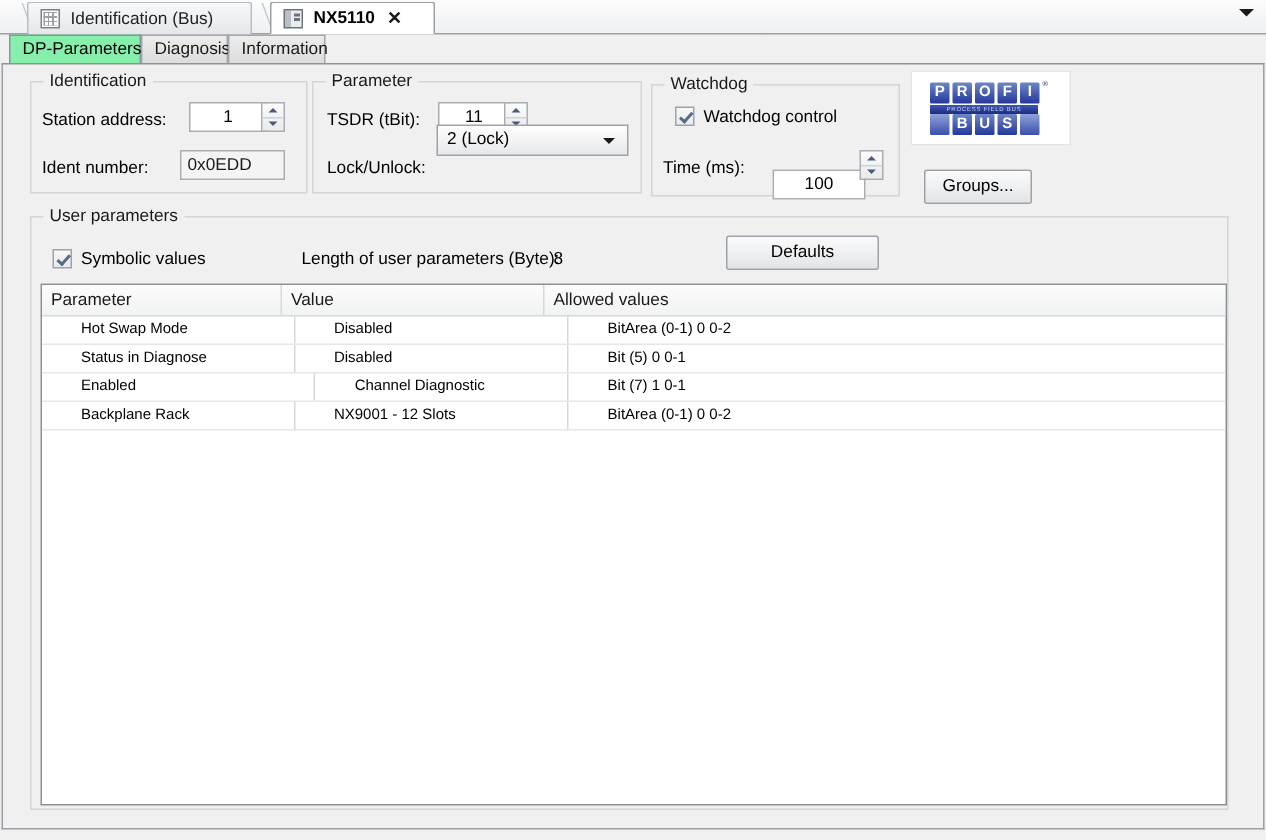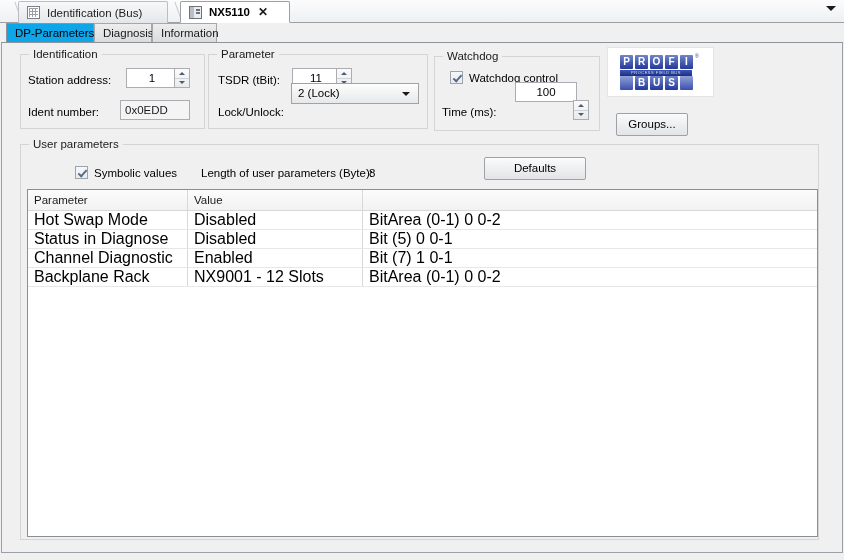--- a/index.html
+++ b/index.html
@@ -142,7 +142,7 @@
     white-space: nowrap;
   }
   .ptab-active {
-    background: #0ea5e9;
+    background: #86efac;
     border-color: #8d9398;
     z-index: 3;
   }

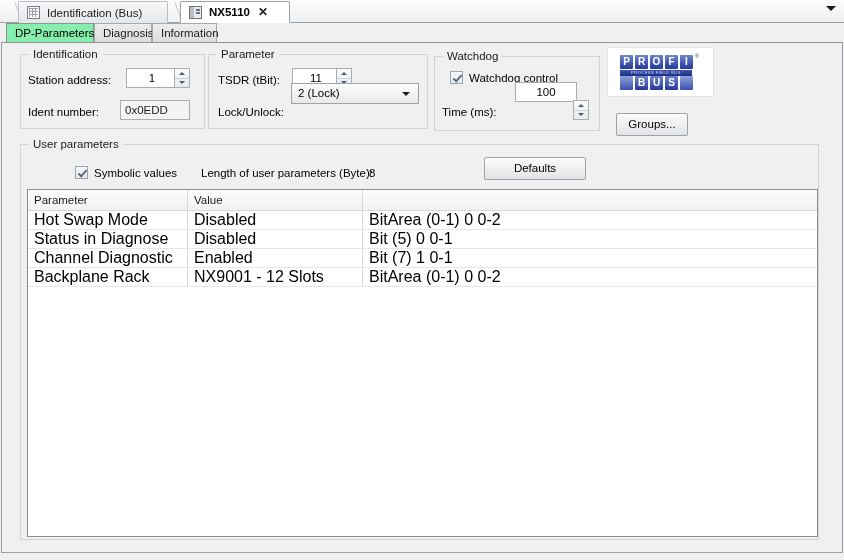--- a/index.html
+++ b/index.html
@@ -459,7 +459,7 @@
       <span class="cb-label">Watchdog control</span>
     </div>
     <span class="lbl" style="left:440px; top:63px;">Time (ms):</span>
-    <input class="textbox center" style="left: 513px; top: 39px; width: 62px;" value="100">
+    <input class="textbox center" style="left: 513px; top: 70px; width: 62px;" value="100">
     <div class="spin" style="left:571px; top:57px;">
       <div class="up">
           <span class="arr"></span>

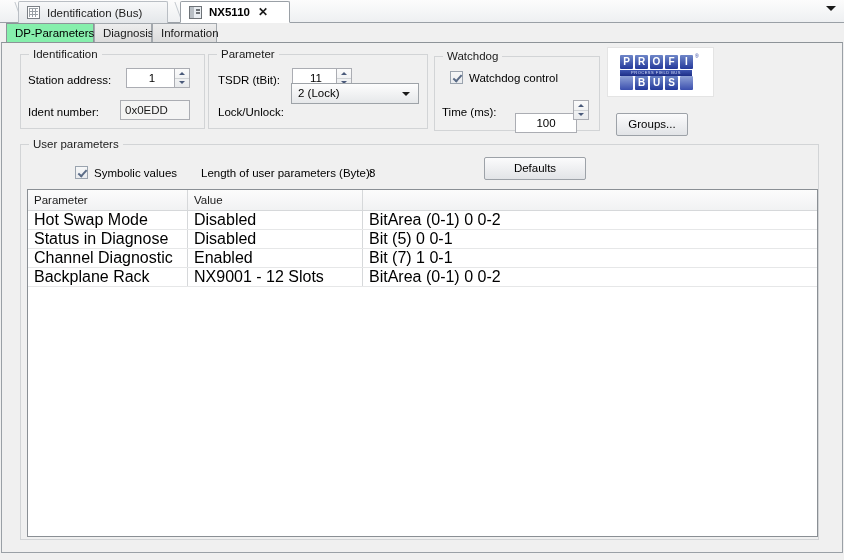--- a/index.html
+++ b/index.html
@@ -496,7 +496,7 @@
       <span class="gb-title">User parameters</span>
     </div>
 
-    <div class="checkbox" style="left:33px; top:123px;margin-left:40px;">
+    <div class="checkbox" style="left:33px; top:123px;">
       <span class="box"></span>
       <span class="cb-label">Symbolic values</span>
     </div>

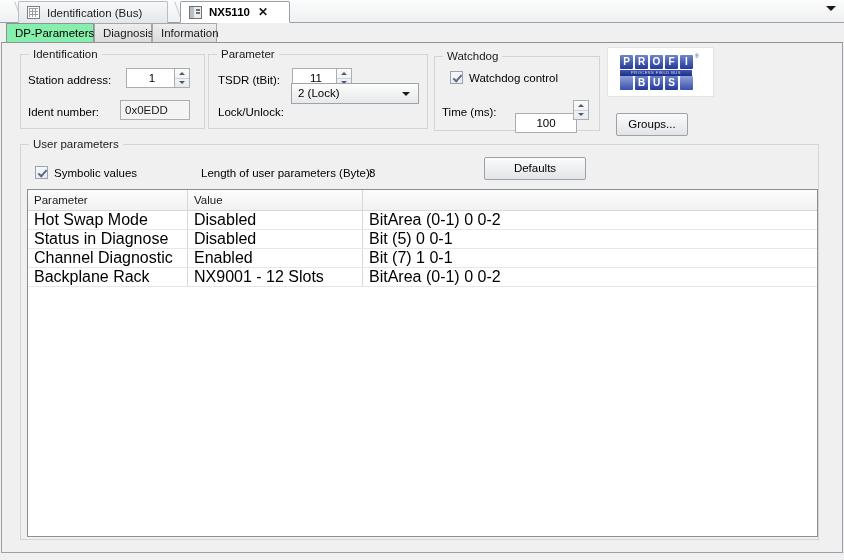--- a/index.html
+++ b/index.html
@@ -513,6 +513,7 @@
       <div class="pt-head">
         <div class="th col-param vsep">Parameter</div>
         <div class="th col-value vsep">Value</div>
+        <div class="th col-allow">Allowed values</div>
       </div>
 
       <div class="pt-row">

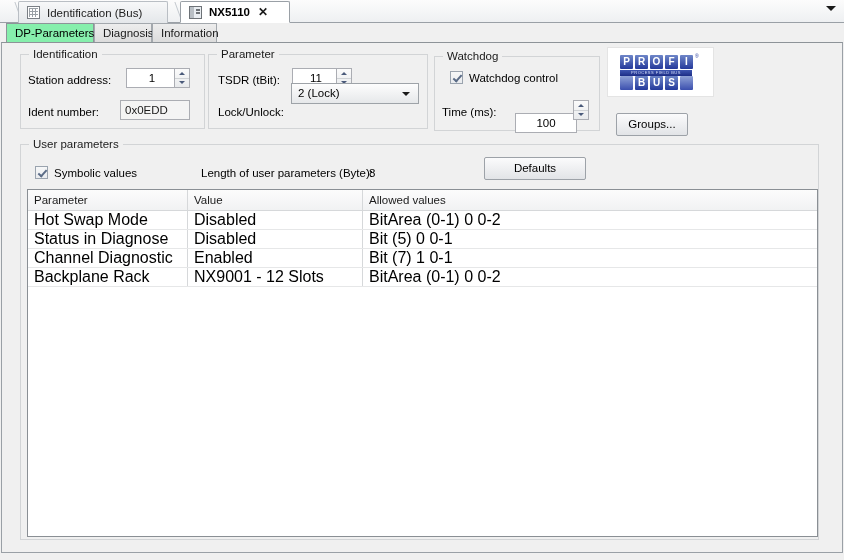--- a/index.html
+++ b/index.html
@@ -365,13 +365,14 @@
     box-sizing: border-box;
   }
   .pt-row .td {
-    font-size: 16px;
+    font-size: 10px;
     color: #000;
     line-height: 18px;
     box-sizing: border-box;
     padding: 0 6px;
     white-space: nowrap;
     overflow: hidden;
+    margin-left: 20px;
   }
   .col-param  { width: 160px; }
   .col-value  { width: 175px; }

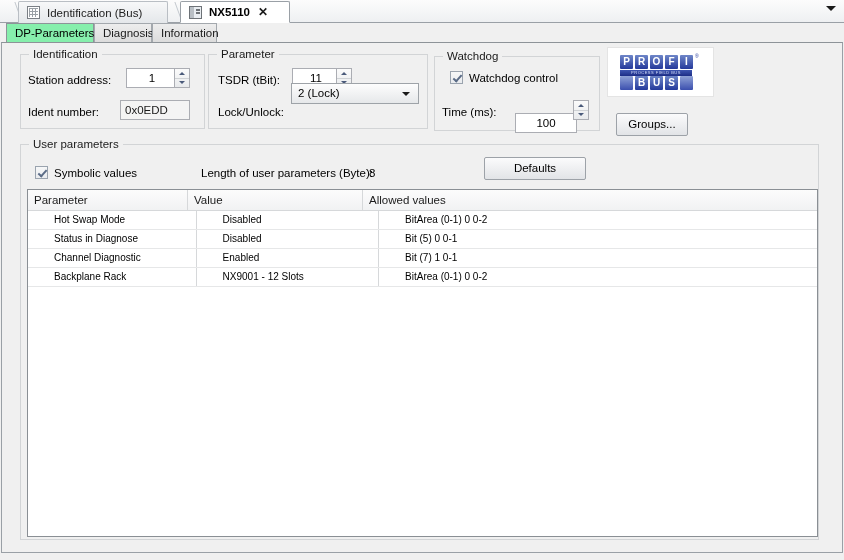--- a/index.html
+++ b/index.html
@@ -530,8 +530,8 @@
       </div>
 
       <div class="pt-row">
+        <div class="td col-value vsep">Enabled</div>
         <div class="td col-param vsep">Channel Diagnostic</div>
-        <div class="td col-value vsep">Enabled</div>
         <div class="td col-allow">Bit (7) 1 0-1</div>
       </div>
 

